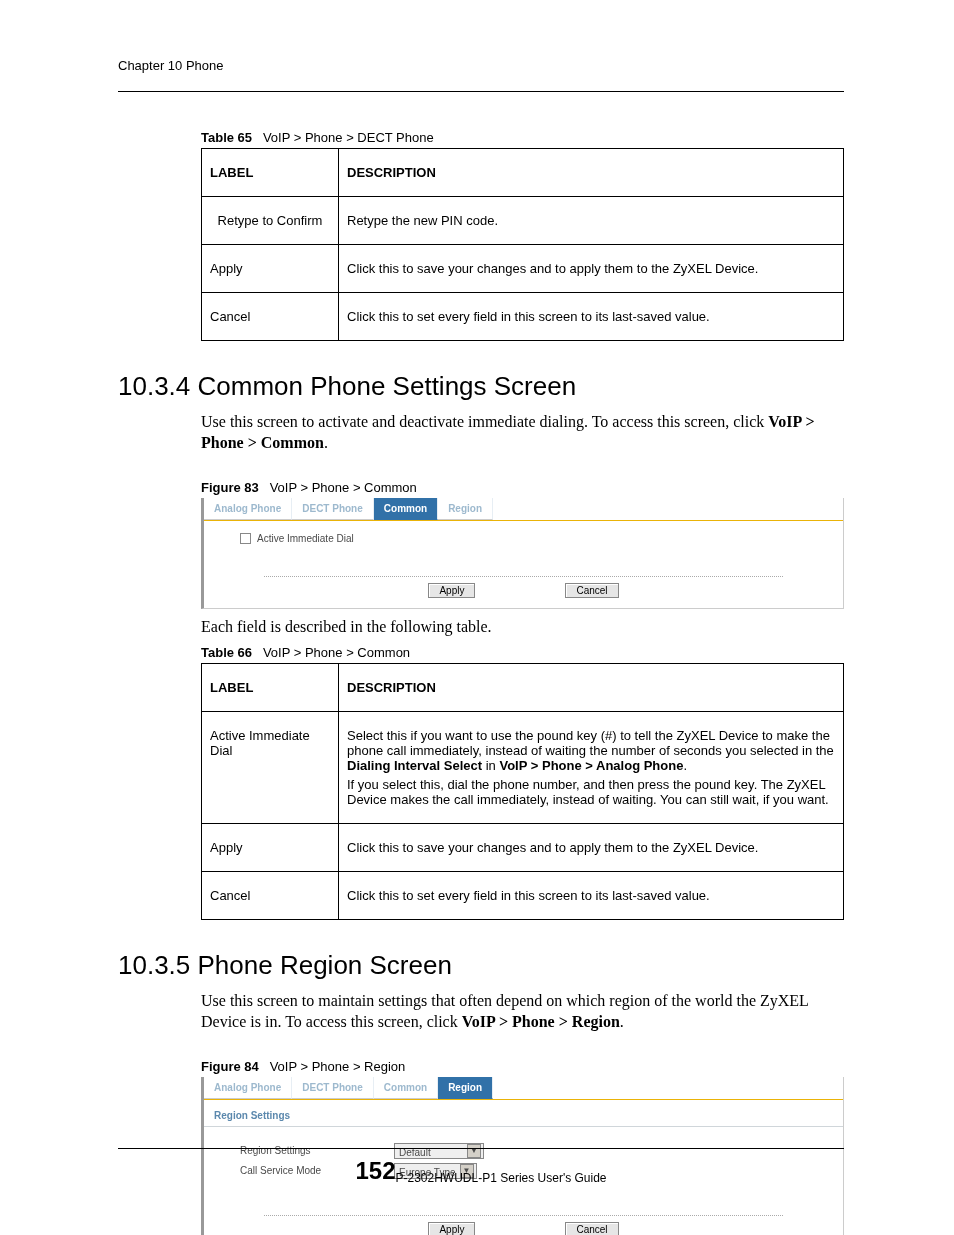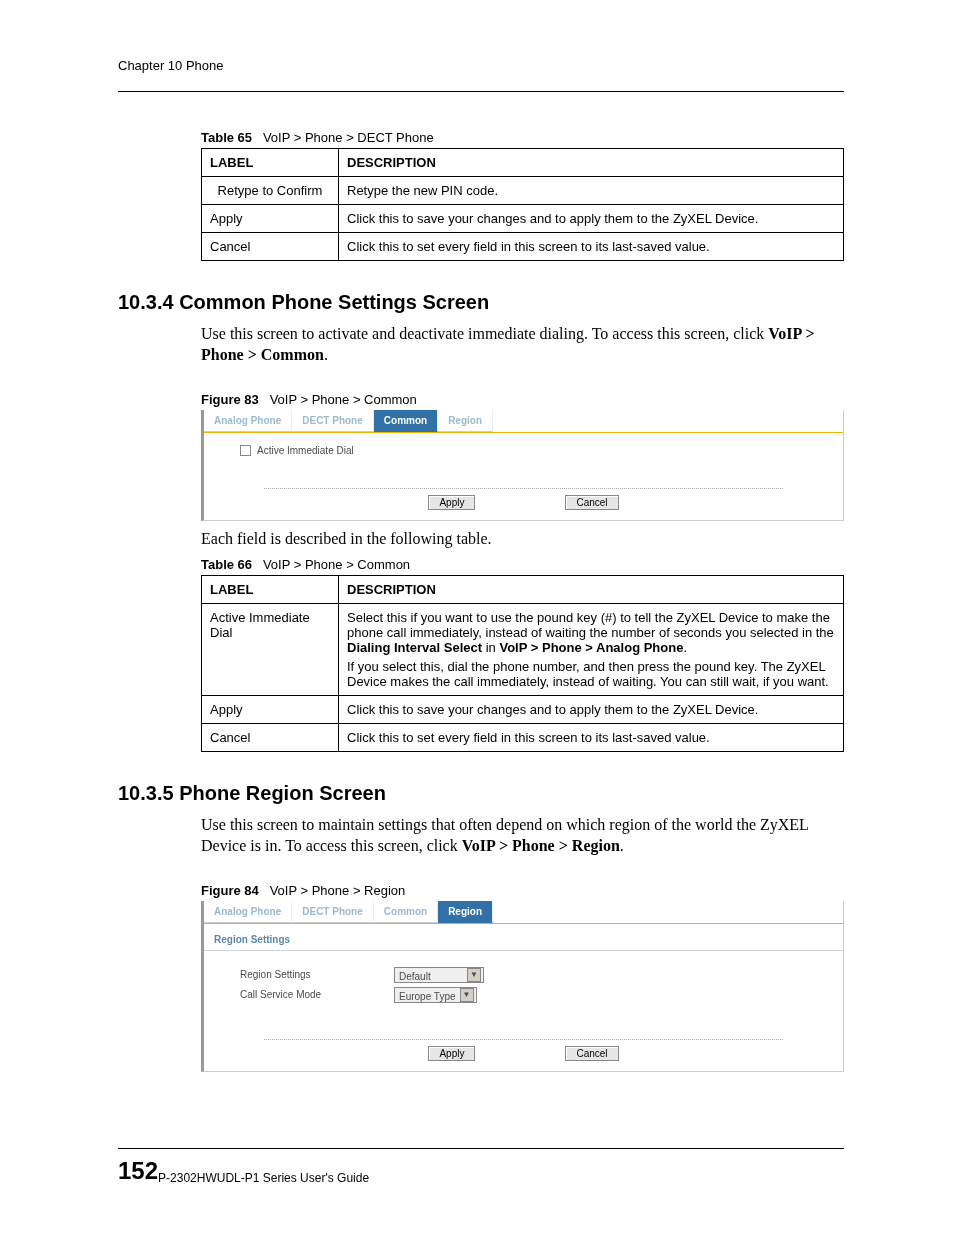--- a/index.html
+++ b/index.html
@@ -38,7 +38,7 @@
   }
   table.def th, table.def td {
     border: 1px solid #000;
-    padding: 6px 8px;
+    padding: 16px 8px;
     text-align: left;
     vertical-align: top;
   }

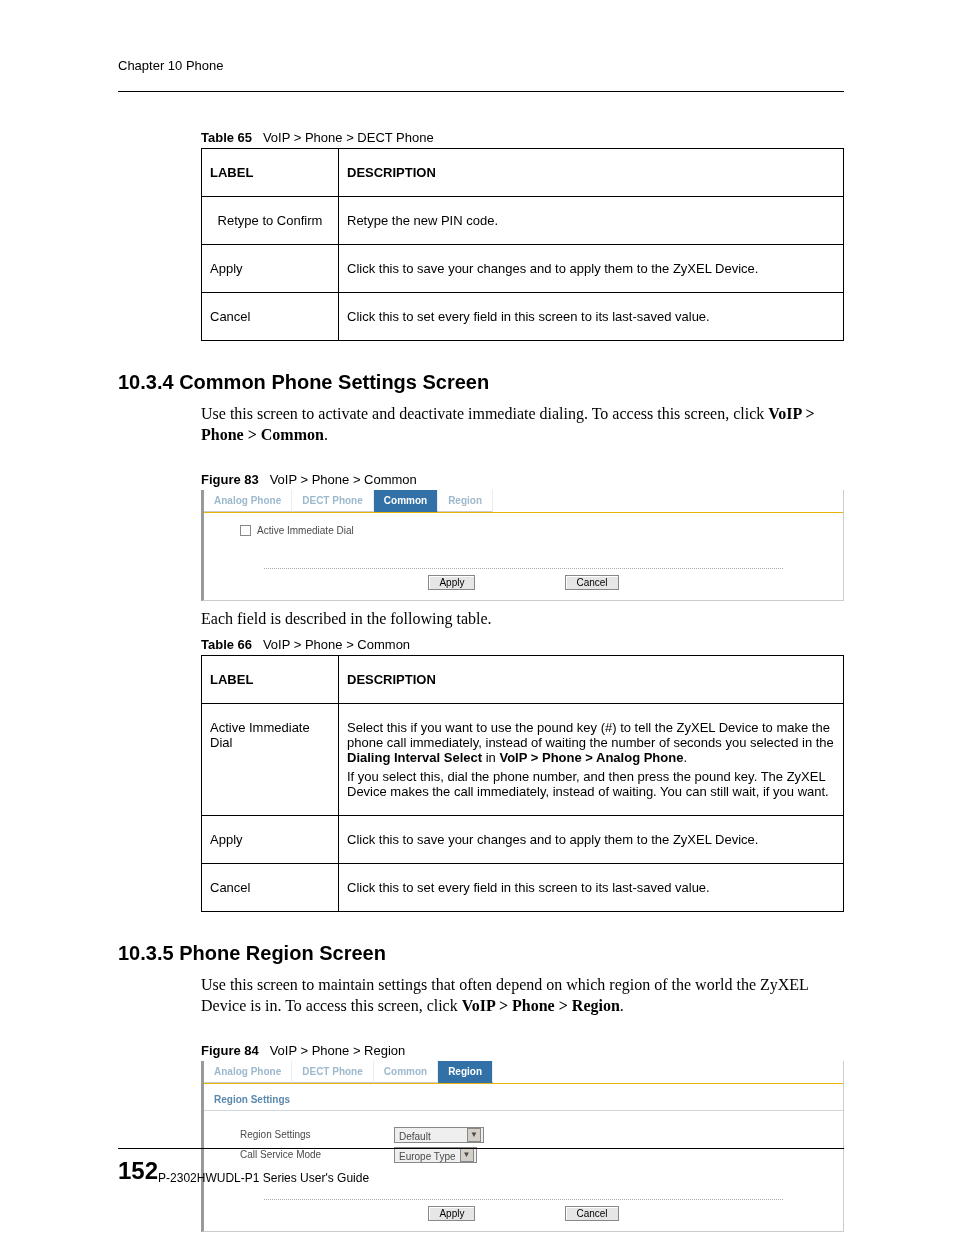--- a/index.html
+++ b/index.html
@@ -48,8 +48,8 @@
   table.def td.label-col { width: 120px; }
   h2.section {
     font-family: Arial, Helvetica, sans-serif;
-    font-size: 20px;
-    font-weight: bold;
+    font-size: 26px;
+    font-weight: normal;
     margin: 30px 0 10px 0;
   }
   p.body {

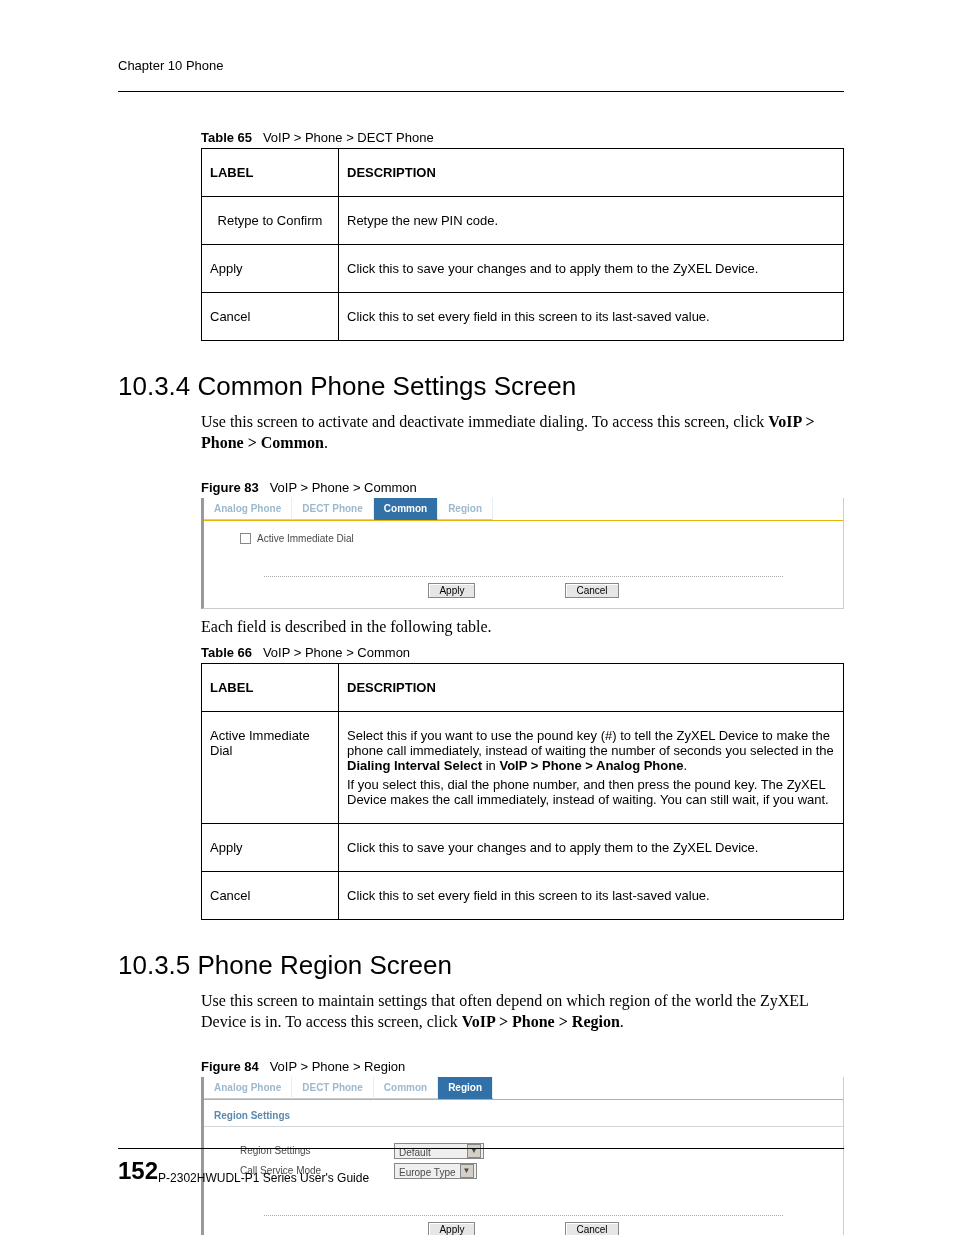--- a/index.html
+++ b/index.html
@@ -147,7 +147,7 @@
     left: 118px; right: 110px; bottom: 50px;
     border-top: 1px solid #000;
     padding-top: 8px;
-    display: flex; justify-content: flex-start; align-items: flex-end;
+    display: flex; justify-content: center; align-items: flex-end;
     font-family: Arial, Helvetica, sans-serif;
   }
   .footer .pn { font-size: 24px; font-weight: bold; }

